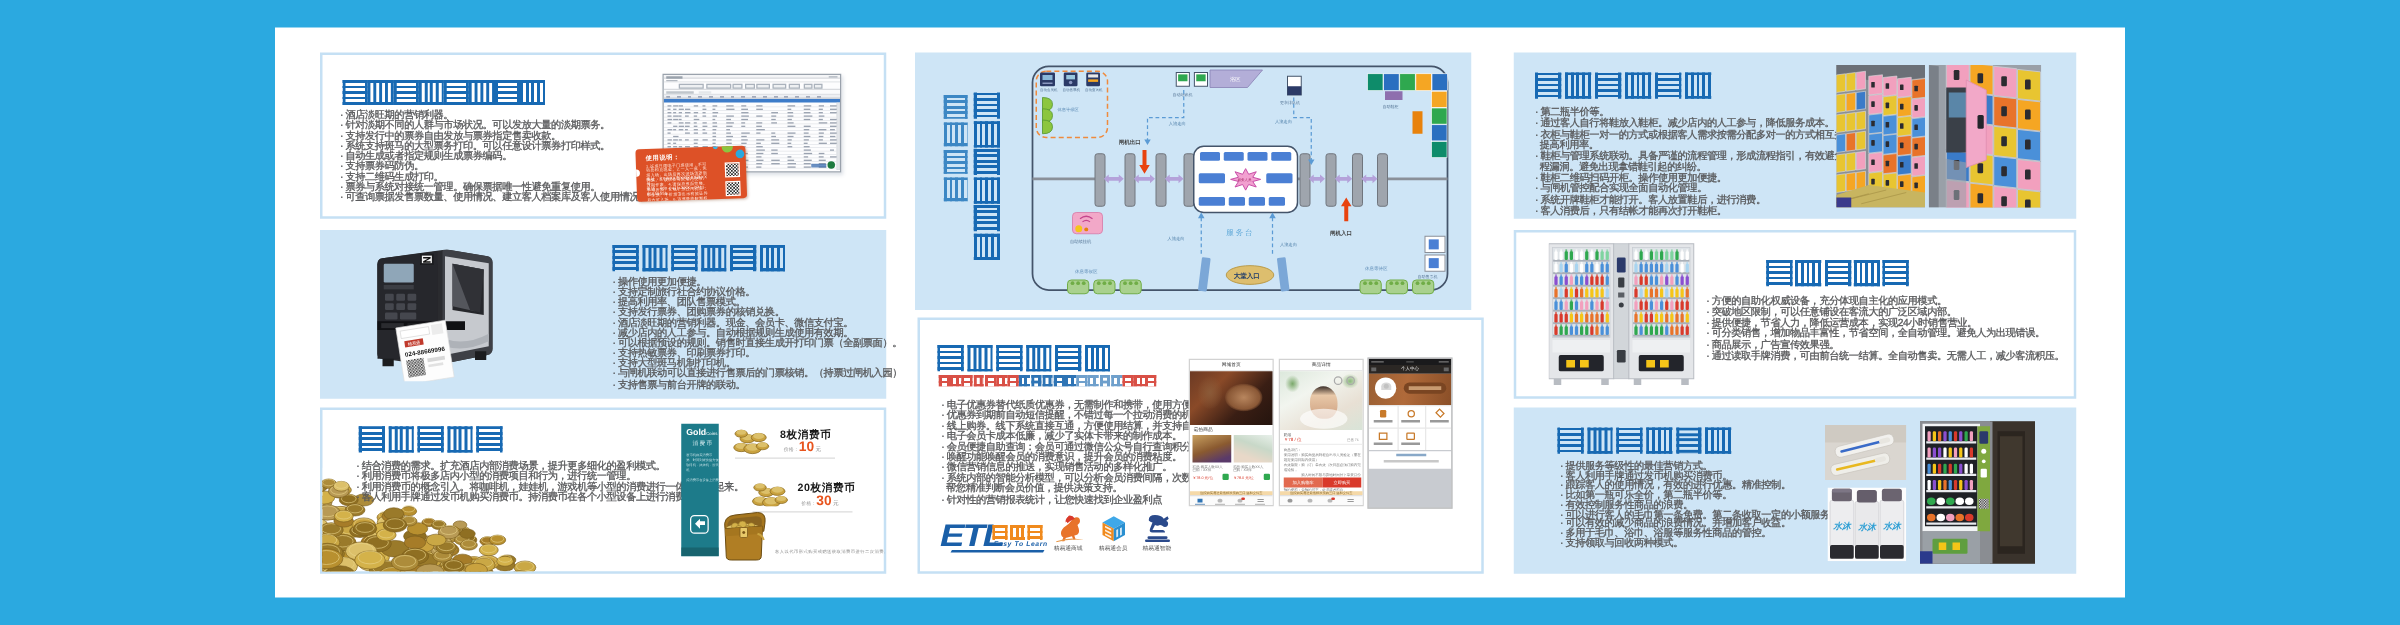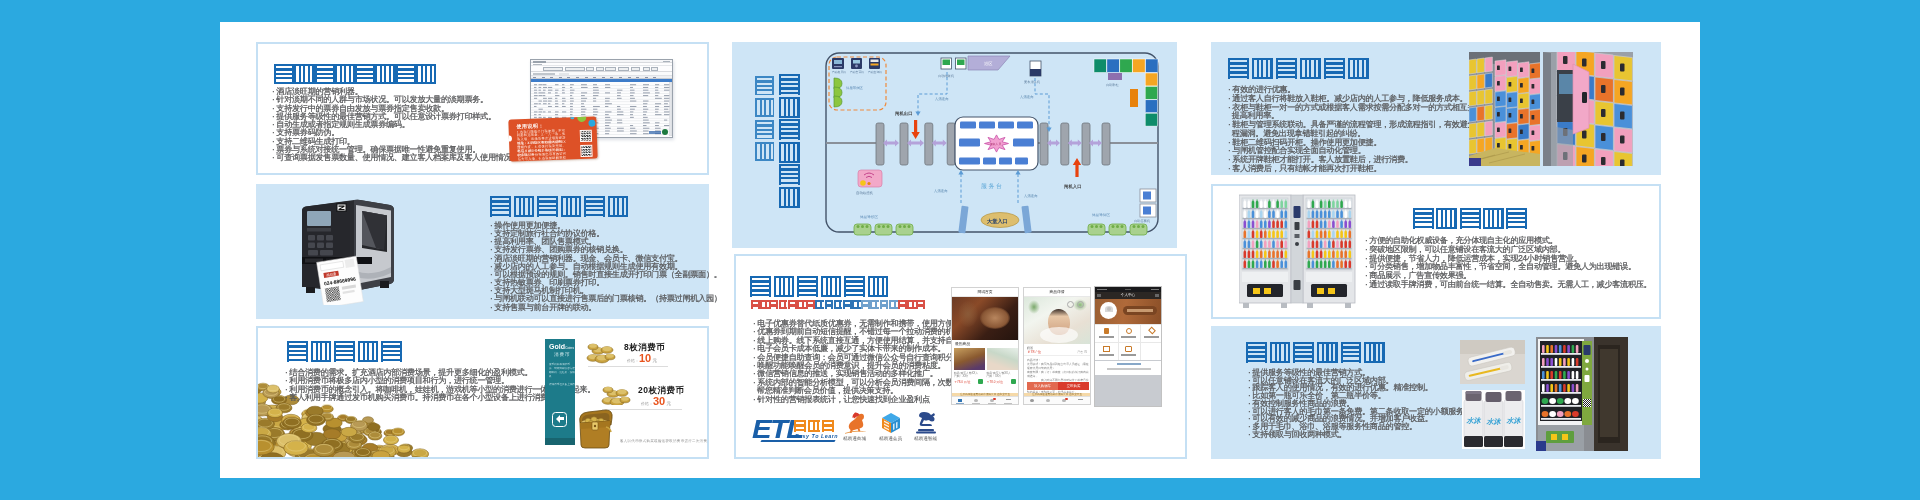--- a/index.html
+++ b/index.html
@@ -1034,7 +1034,7 @@
 <div class="abs" style="left:1228px;top:58px;font-weight:bold"><span style="font-size:21px;color:#1769B3"><span class="fz" style="margin-right:3px">&nbsp;</span><span class="fz2" style="margin-right:3px">&nbsp;</span><span class="fz" style="margin-right:3px">&nbsp;</span><span class="fz2" style="margin-right:3px">&nbsp;</span><span class="fz" style="margin-right:3px">&nbsp;</span><span class="fz2" style="">&nbsp;</span></span></div>
 
 <div class="abs bl" style="left:1228px;top:86px;line-height:8.75px">
-<div>· 有效的进行优惠。</div>
+<div>· 第二瓶半价等。</div>
 <div>· 通过客人自行将鞋放入鞋柜。减少店内的人工参与，降低服务成本。</div>
 <div>· 衣柜与鞋柜一对一的方式或根据客人需求按需分配多对一的方式相互并行。</div>
 <div>&nbsp;&nbsp;提高利用率。</div>

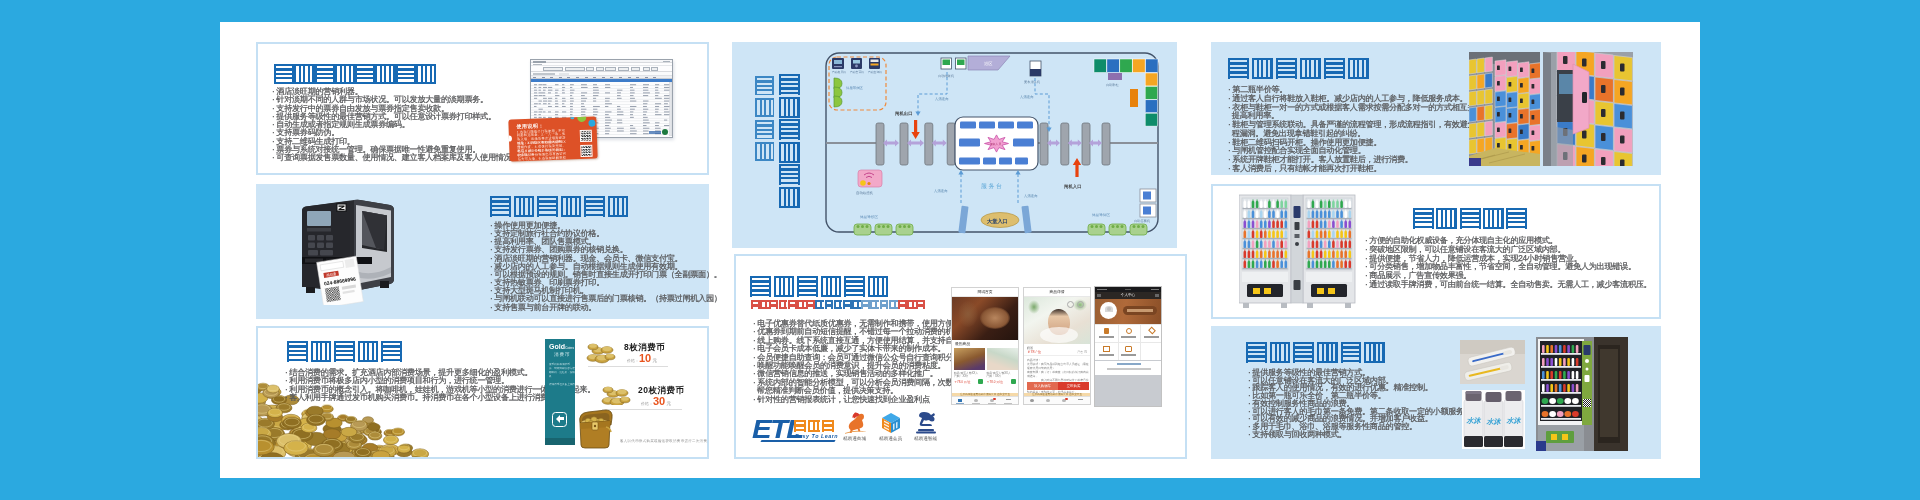--- a/index.html
+++ b/index.html
@@ -28,7 +28,7 @@
 <div>· 酒店淡旺期的营销利器。</div>
 <div>· 针对淡期不同的人群与市场状况。可以发放大量的淡期票务。</div>
 <div>· 支持发行中的票券自由发放与票券指定售卖收款。</div>
-<div>· 提供服务等级性的最佳营销方式。可以任意设计票券打印样式。</div>
+<div>· 系统支持斑马的大型票务打印。可以任意设计票券打印样式。</div>
 <div>· 自动生成或者指定规则生成票券编码。</div>
 <div>· 支持票券码防伪。</div>
 <div>· 支持二维码生成打印。</div>

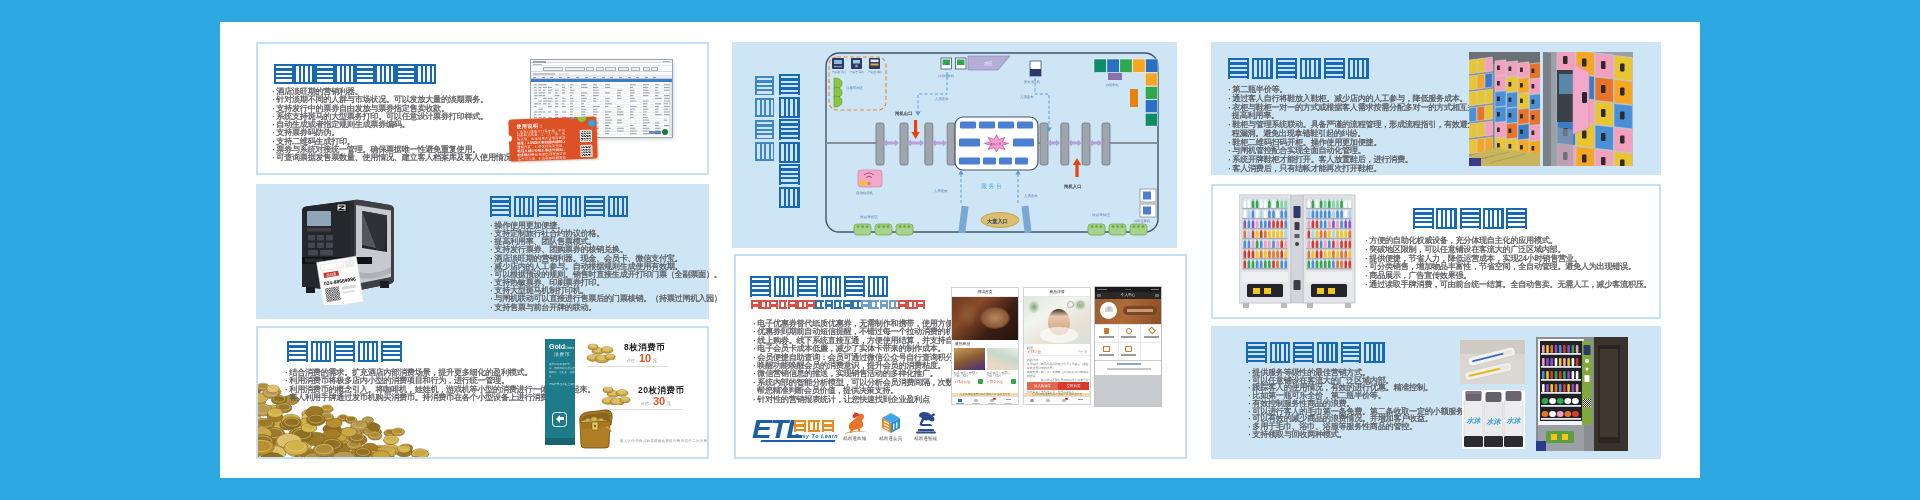--- a/index.html
+++ b/index.html
@@ -1536,7 +1536,7 @@
 
 <div class="abs bl" style="left:1248px;top:369px;line-height:7.7px">
 <div>· 提供服务等级性的最佳营销方式。</div>
-<div>· 可以任意铺设在客流大的广泛区域内部。</div>
+<div>· 客人利用手牌通过发币机购买消费币。</div>
 <div>· 跟踪客人的使用情况，有效的进行优惠。精准控制。</div>
 <div>· 比如第一瓶可乐全价，第二瓶半价等。</div>
 <div>· 有效控制服务性商品的浪费。</div>

